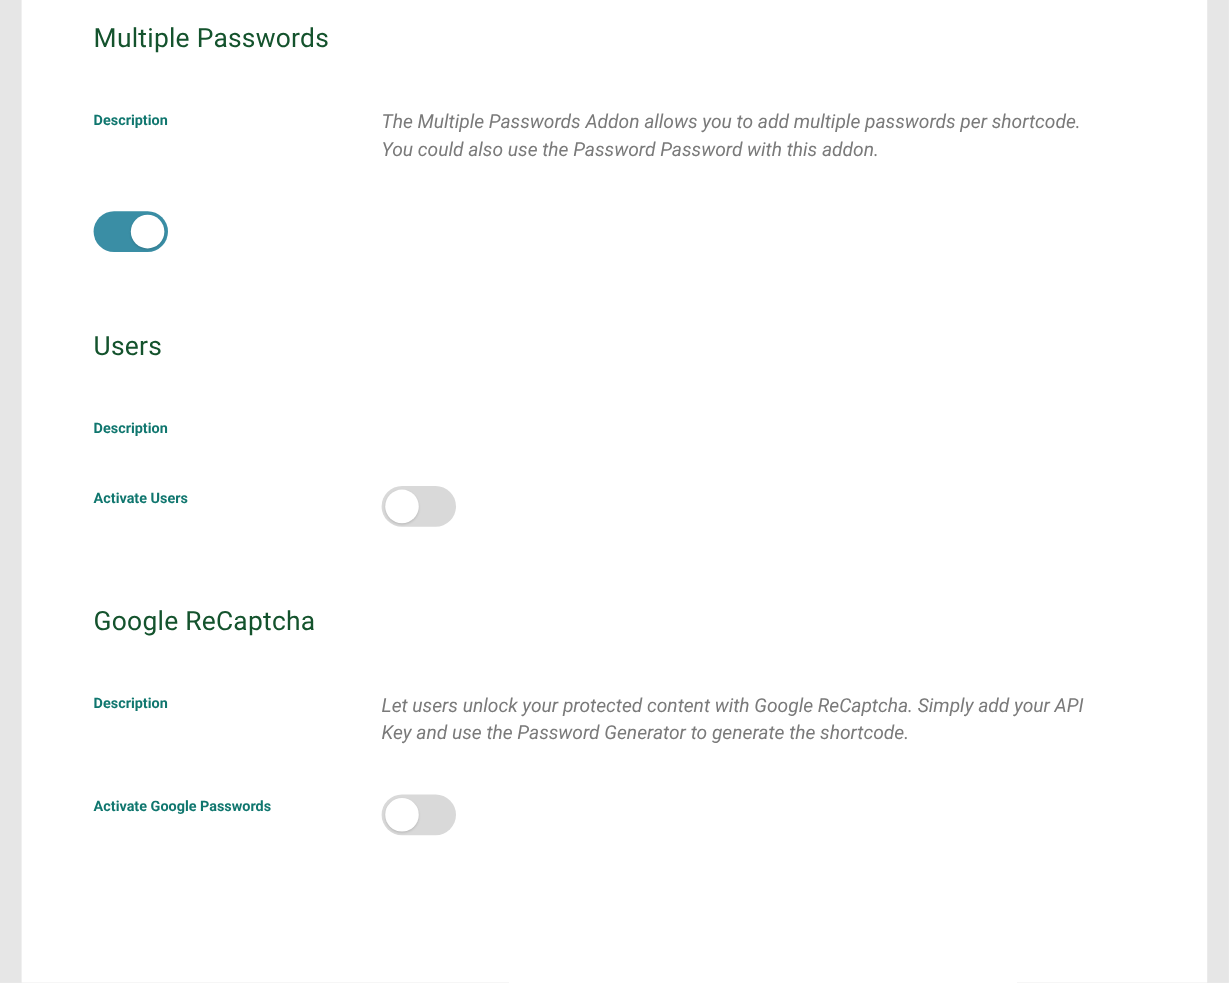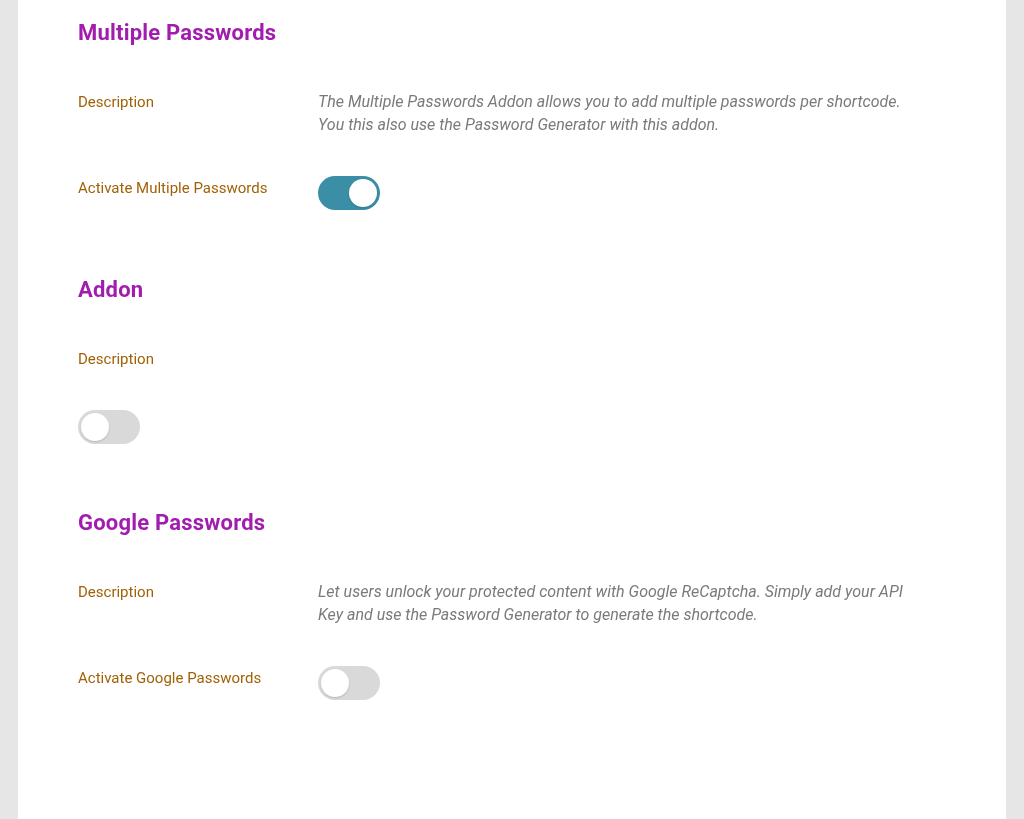--- a/index.html
+++ b/index.html
@@ -30,8 +30,8 @@
     }
     .section-heading {
       font-size: 22px;
-      font-weight: 700;
-      color: #a21caf;
+      font-weight: 400;
+      color: #14532d;
       margin: 10px 0 45px 0;
       letter-spacing: 0.2px;
     }

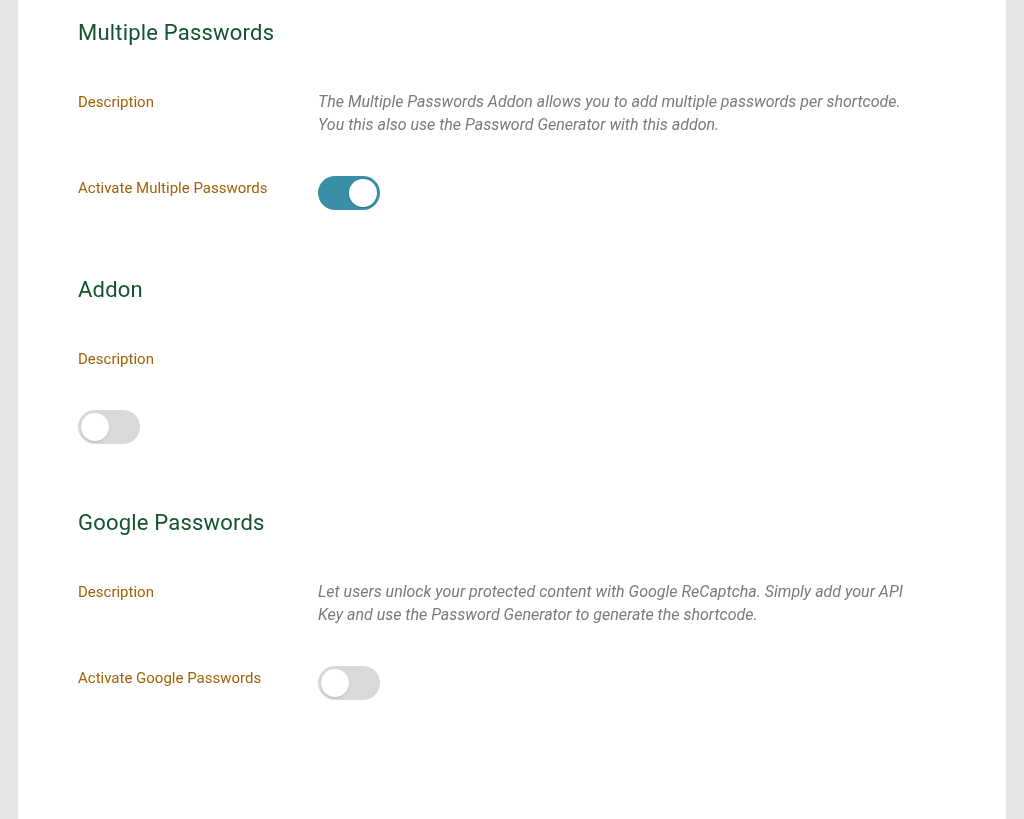--- a/index.html
+++ b/index.html
@@ -43,9 +43,9 @@
     .row-label {
       width: 240px;
       flex-shrink: 0;
-      font-size: 15px;
-      font-weight: 400;
-      color: #a16207;
+      font-size: 12px;
+      font-weight: 700;
+      color: #0f766e;
       line-height: 1.4;
       padding-top: 2px;
     }

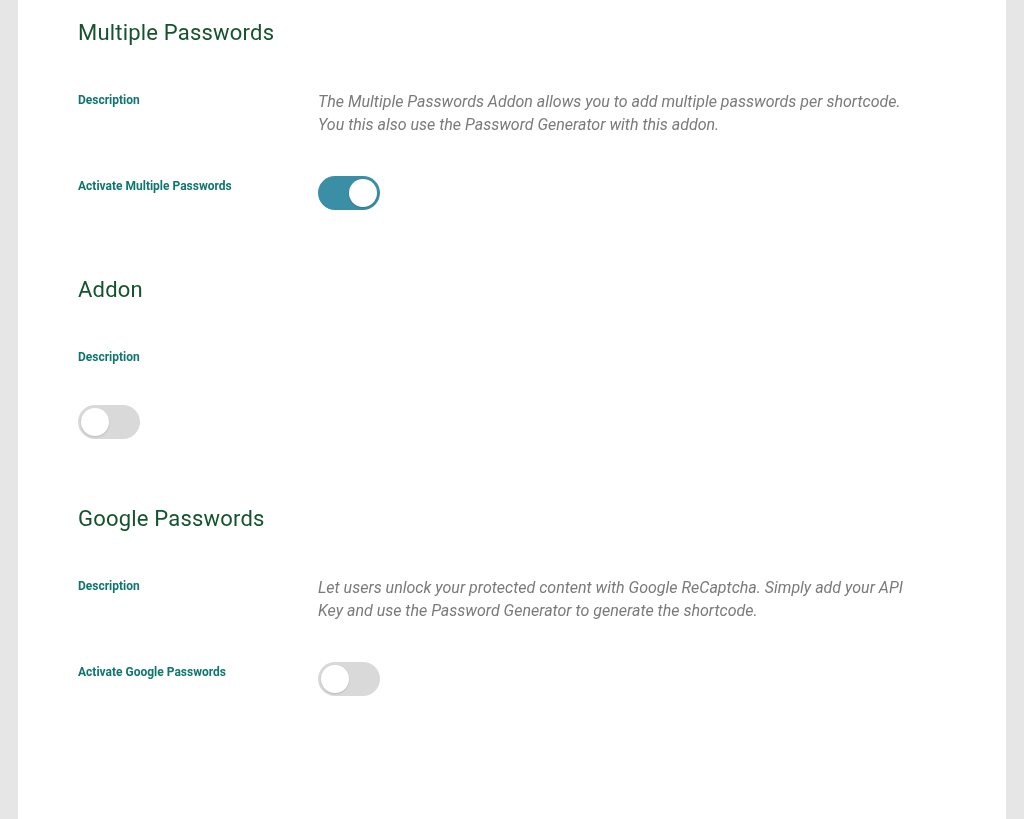--- a/index.html
+++ b/index.html
@@ -99,7 +99,7 @@
 
       <div class="row">
         <div class="row-label">Description</div>
-        <div class="row-value">The Multiple Passwords Addon allows you to add multiple passwords per shortcode. You this also use the Password Generator with this addon.</div>
+        <div class="row-value">The Multiple Passwords Addon allows you to add multiple passwords per shortcode. You could also use the Password Password with this addon.</div>
       </div>
 
       <div class="row">

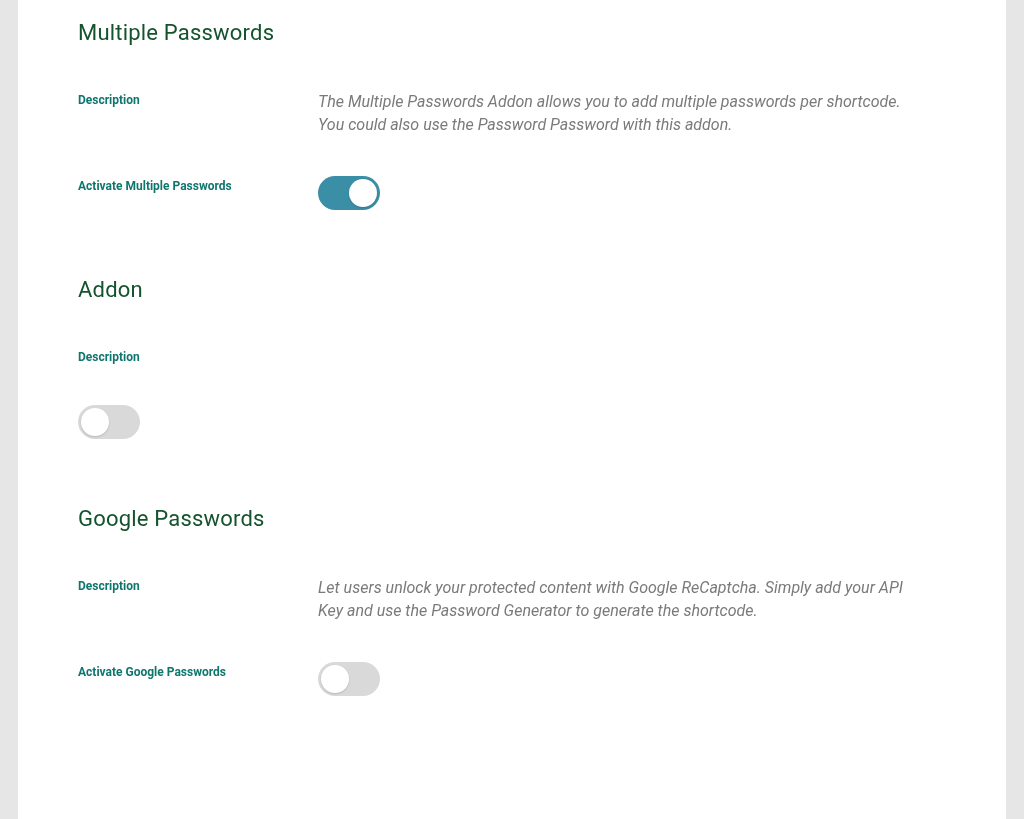--- a/index.html
+++ b/index.html
@@ -103,7 +103,6 @@
       </div>
 
       <div class="row">
-        <div class="row-label">Activate Multiple Passwords</div>
         <div class="row-value">
           <div class="toggle on">
             <div class="toggle-knob"></div>

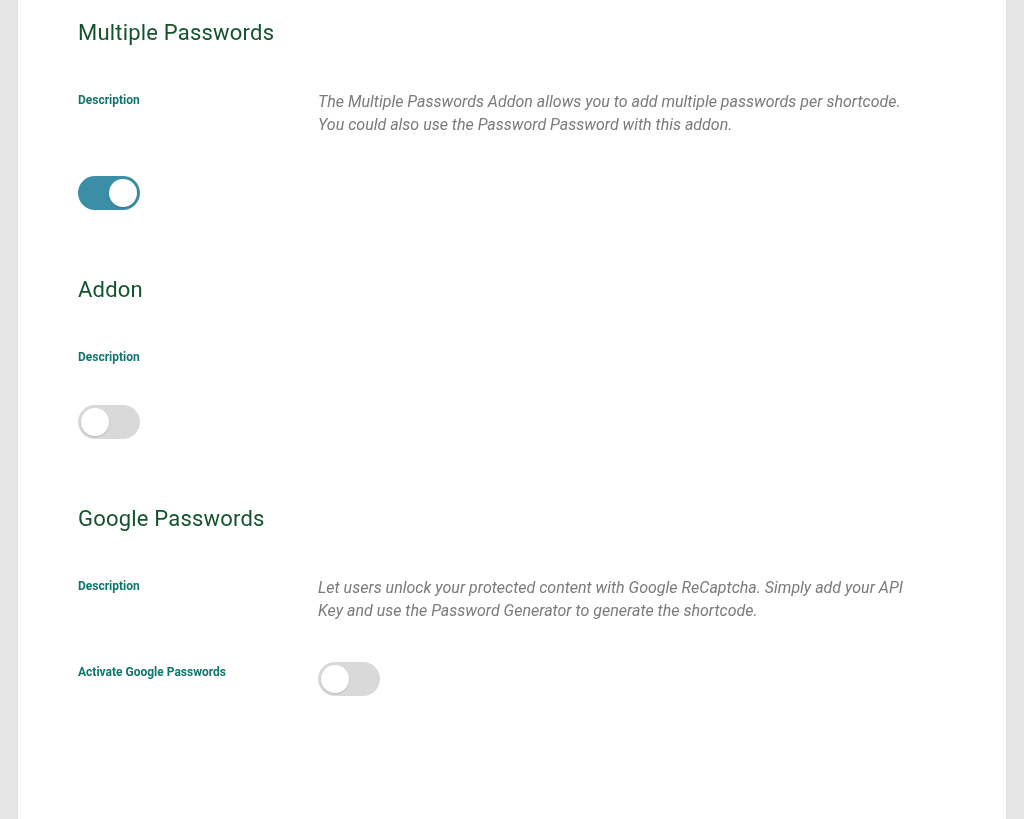--- a/index.html
+++ b/index.html
@@ -112,7 +112,7 @@
     </div>
 
     <div class="section">
-      <h2 class="section-heading">Addon</h2>
+      <h2 class="section-heading">Users</h2>
 
       <div class="row">
         <div class="row-label">Description</div>

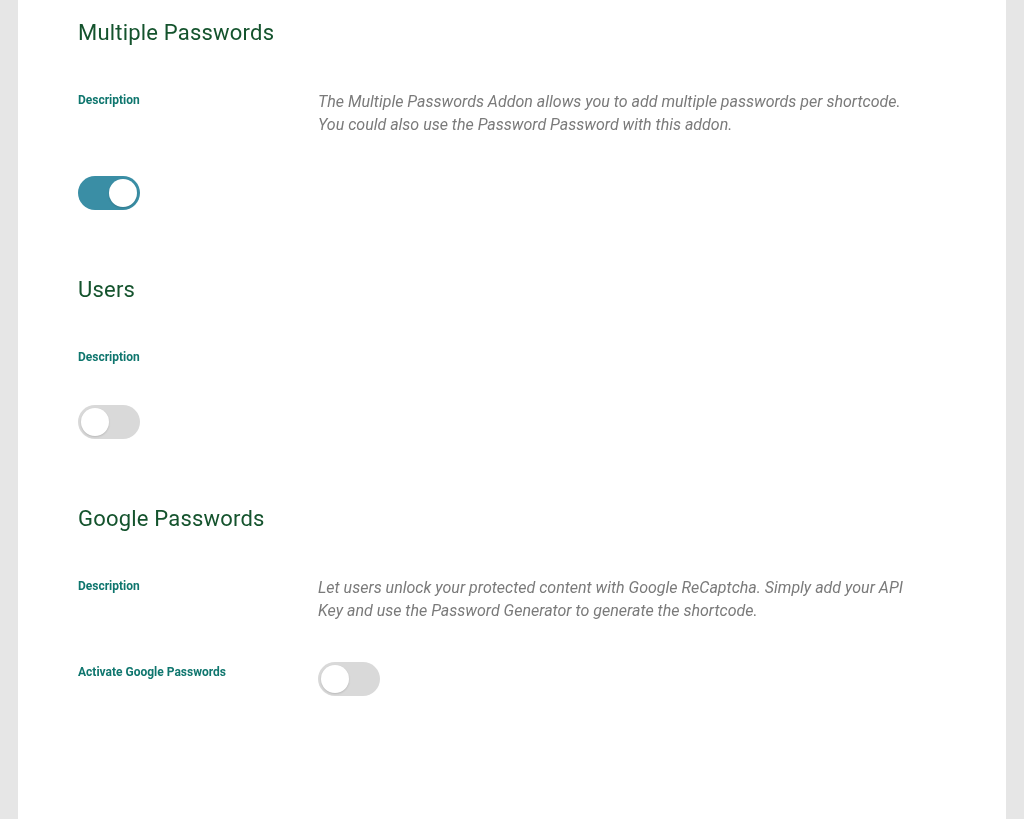--- a/index.html
+++ b/index.html
@@ -119,6 +119,7 @@
       </div>
 
       <div class="row">
+        <div class="row-label">Activate Users</div>
         <div class="row-value">
           <div class="toggle off">
             <div class="toggle-knob"></div>

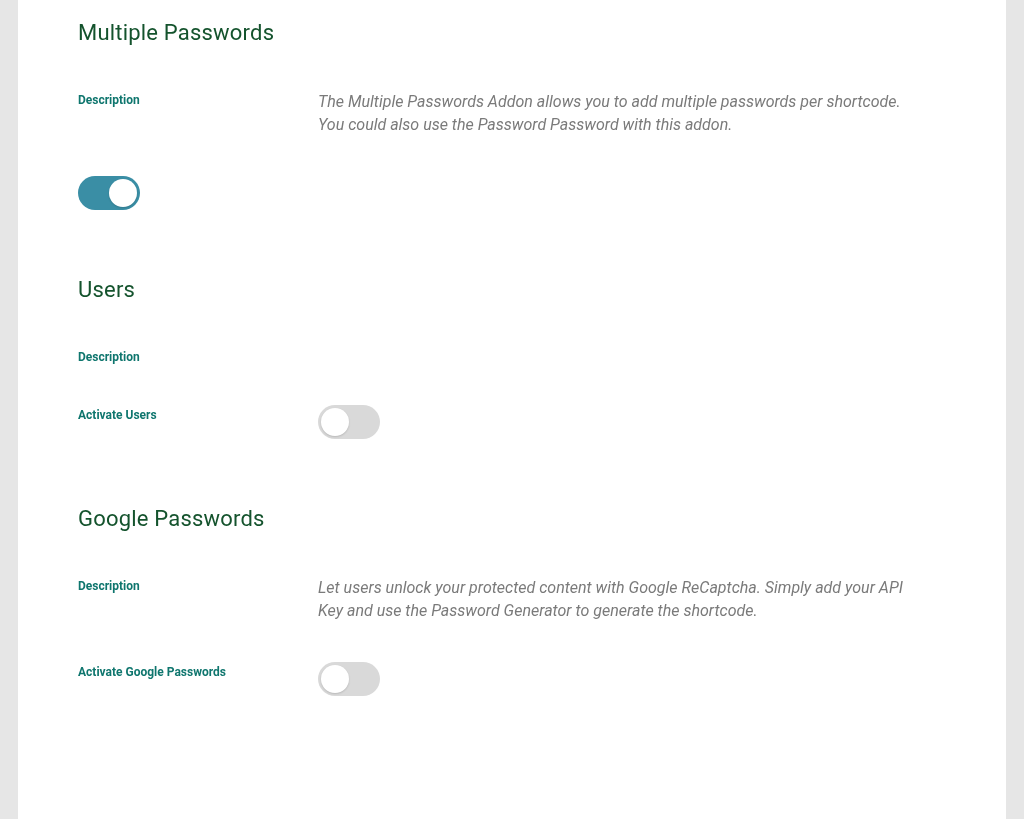--- a/index.html
+++ b/index.html
@@ -129,7 +129,7 @@
     </div>
 
     <div class="section">
-      <h2 class="section-heading">Google Passwords</h2>
+      <h2 class="section-heading">Google ReCaptcha</h2>
 
       <div class="row">
         <div class="row-label">Description</div>

